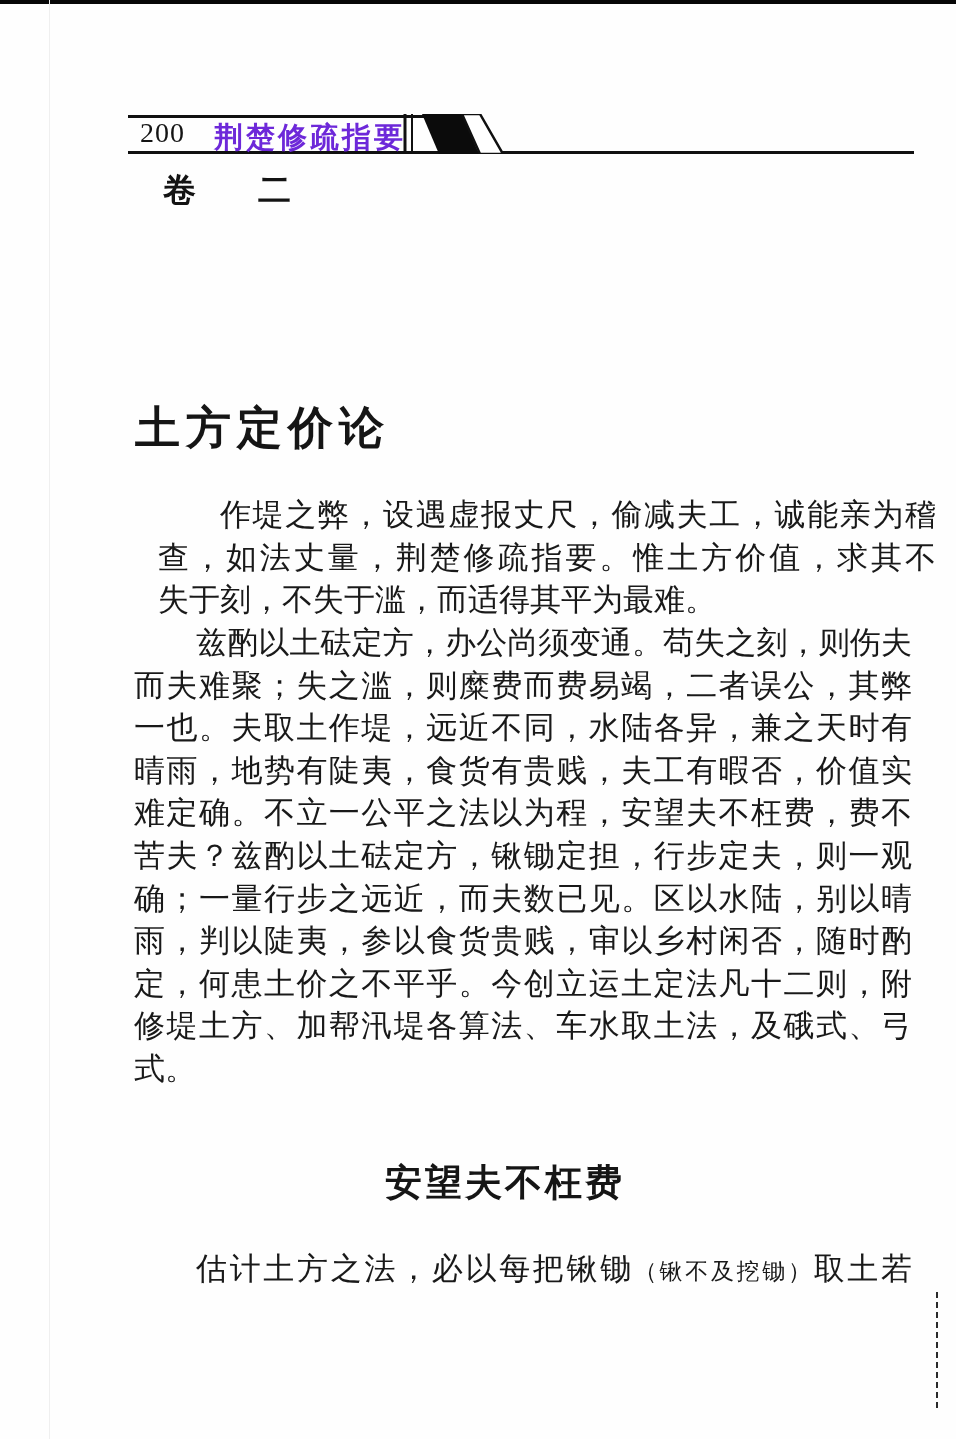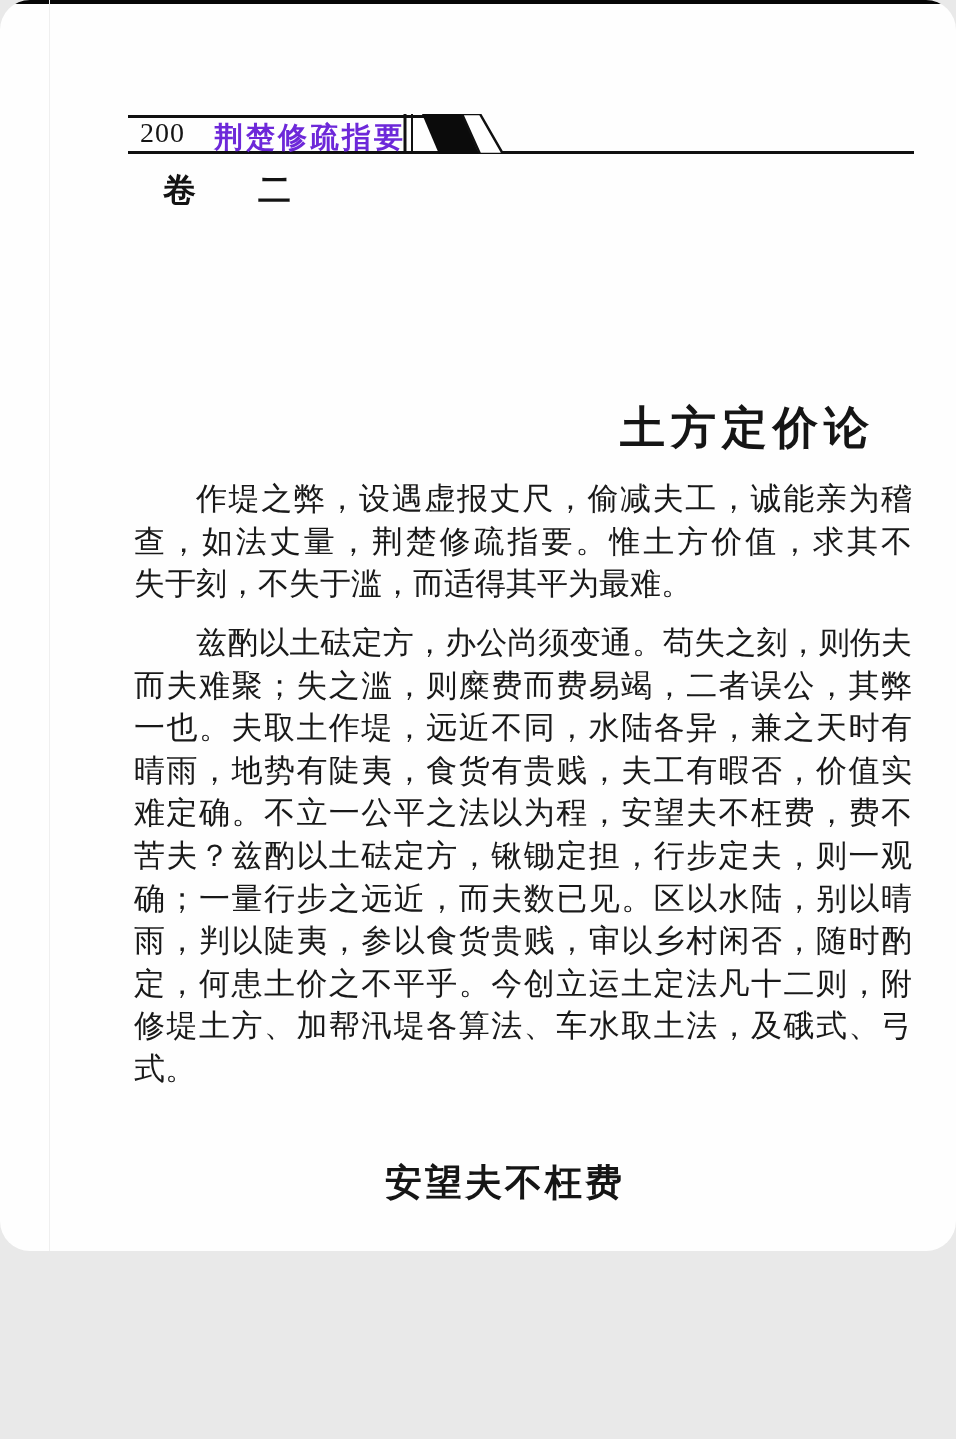--- a/index.html
+++ b/index.html
@@ -6,8 +6,8 @@
   html,body { width:956px; height:1439px; }
   body { background:#e9e9e9; font-family:"Liberation Serif","DejaVu Serif",serif; }
   .page {
-    position:relative; width:956px; height:1251px; background:#fefefe;
-    overflow:hidden; color:#1a1a1a;border-radius:30px;
+    position:relative; width:956px; height:1439px; background:#fefefe;
+    overflow:hidden; color:#1a1a1a;
   }
   
   .edge-top { position:absolute; left:0; top:0; width:956px; height:4px; background:#060606; }

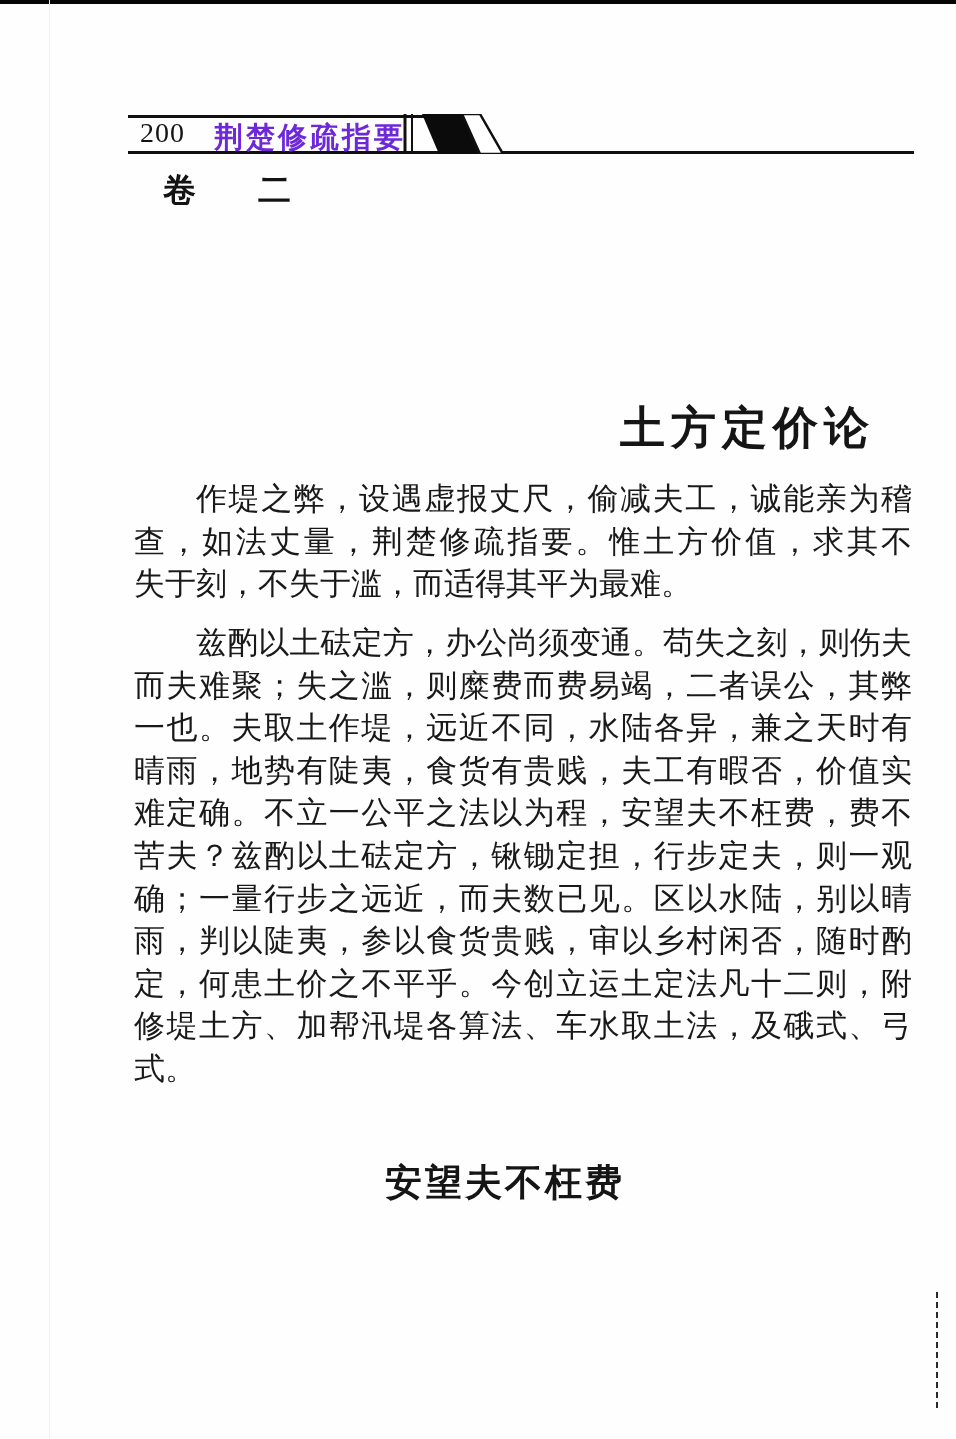--- a/index.html
+++ b/index.html
@@ -26,7 +26,7 @@
   
   .title {
     position:absolute; left:135px; top:398px; width:740px;
-    text-align:right; font-size:45px; font-weight:600; letter-spacing:6px; color:#151515;
+    text-align:left; font-size:45px; font-weight:600; letter-spacing:6px; color:#151515;
   }
   
   .body { position:absolute; left:134px; width:778px; font-size:31px; color:#191919; }

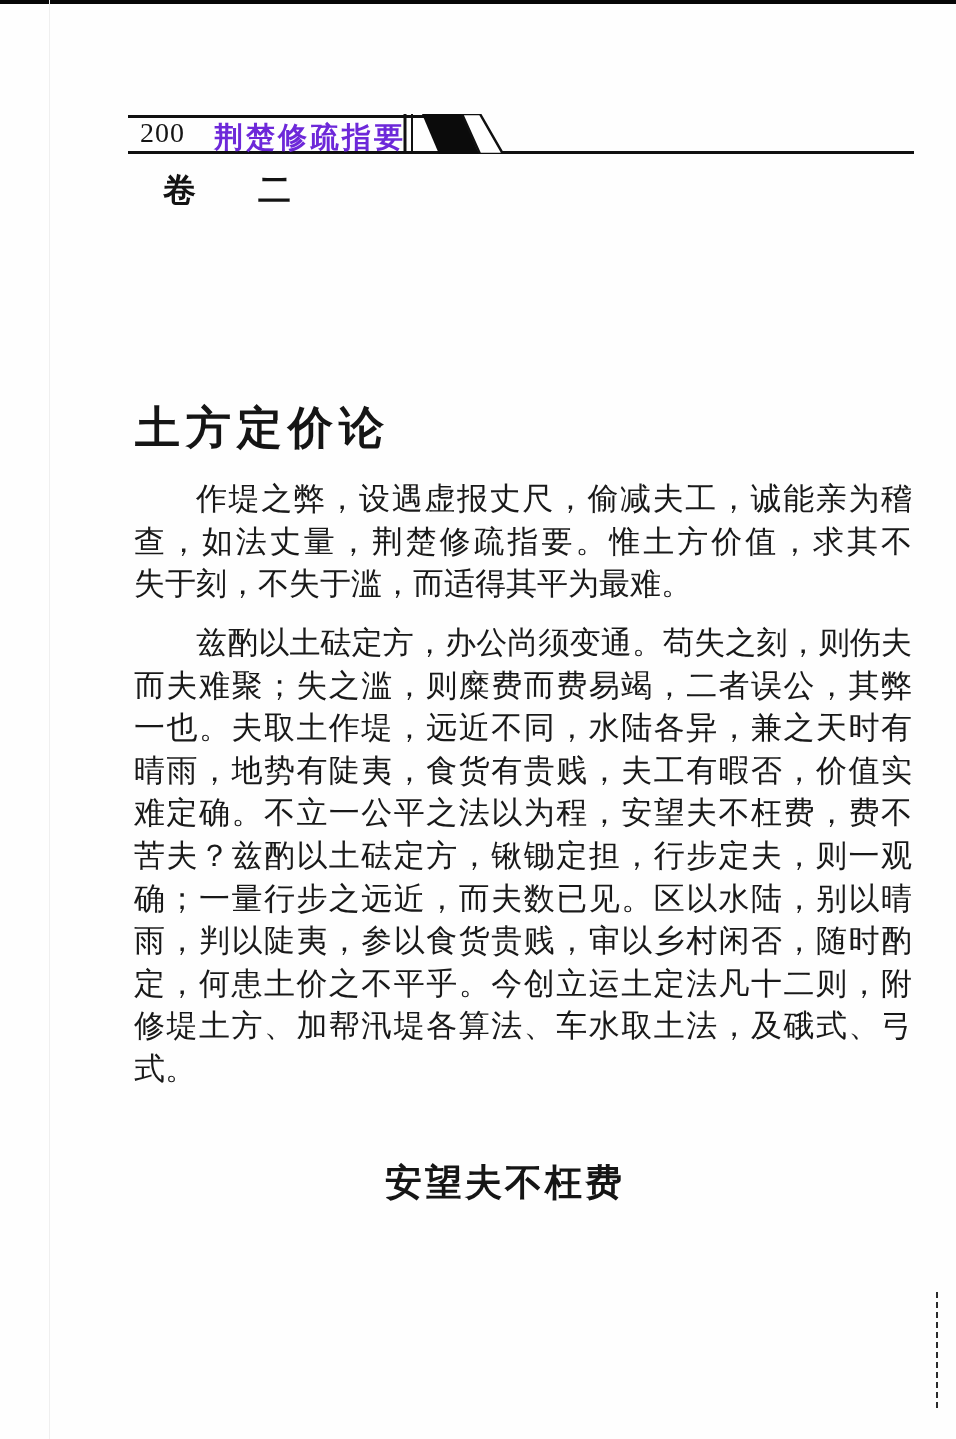--- a/index.html
+++ b/index.html
@@ -33,7 +33,7 @@
   .pline { line-height:42.6px; text-align:justify; text-align-last:justify; text-justify:inter-character; }
   .pline.first { text-indent:2em; }
   .pline.no-just { text-align-last:left; }
-  .p1 { top:478px; }
+  .p1 { top:494px;margin-left:24px; }
   .p2 { top:622px; }
   .p3 { top:1248px; }
   .annot { font-size:23px; letter-spacing:0; }

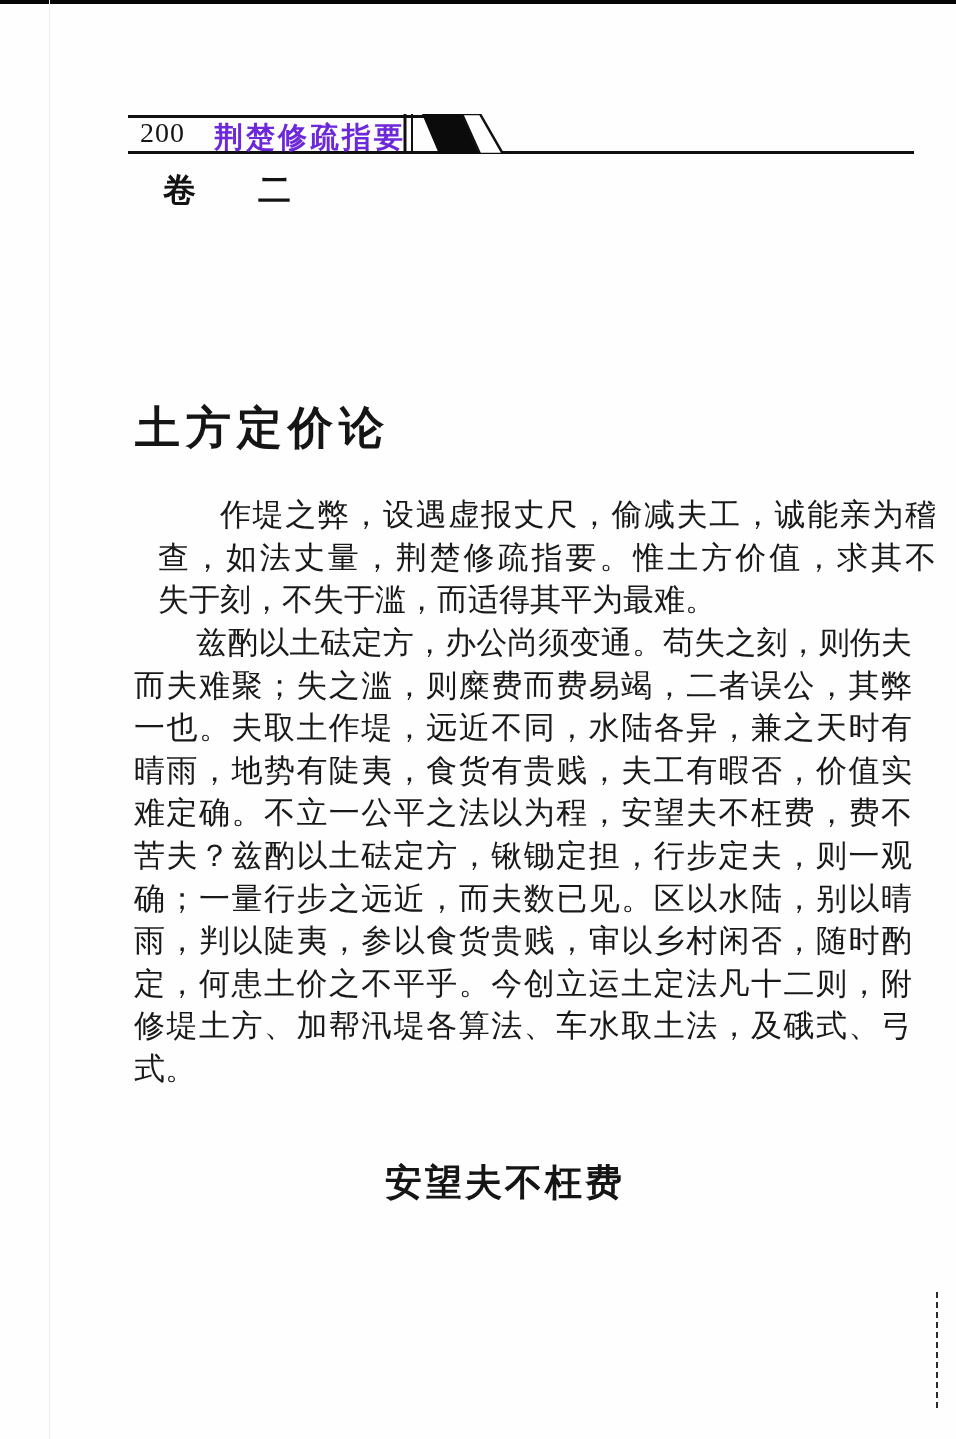--- a/index.html
+++ b/index.html
@@ -92,6 +92,9 @@
 
   <h2 class="subtitle">安望夫不枉费</h2>
 
+  <div class="body p3">
+      <div class="pline first">估计土方之法，必以每把锹锄<span class="annot">（锹不及挖锄）</span>取土若</div>
+    </div>
 
 </div>
 

